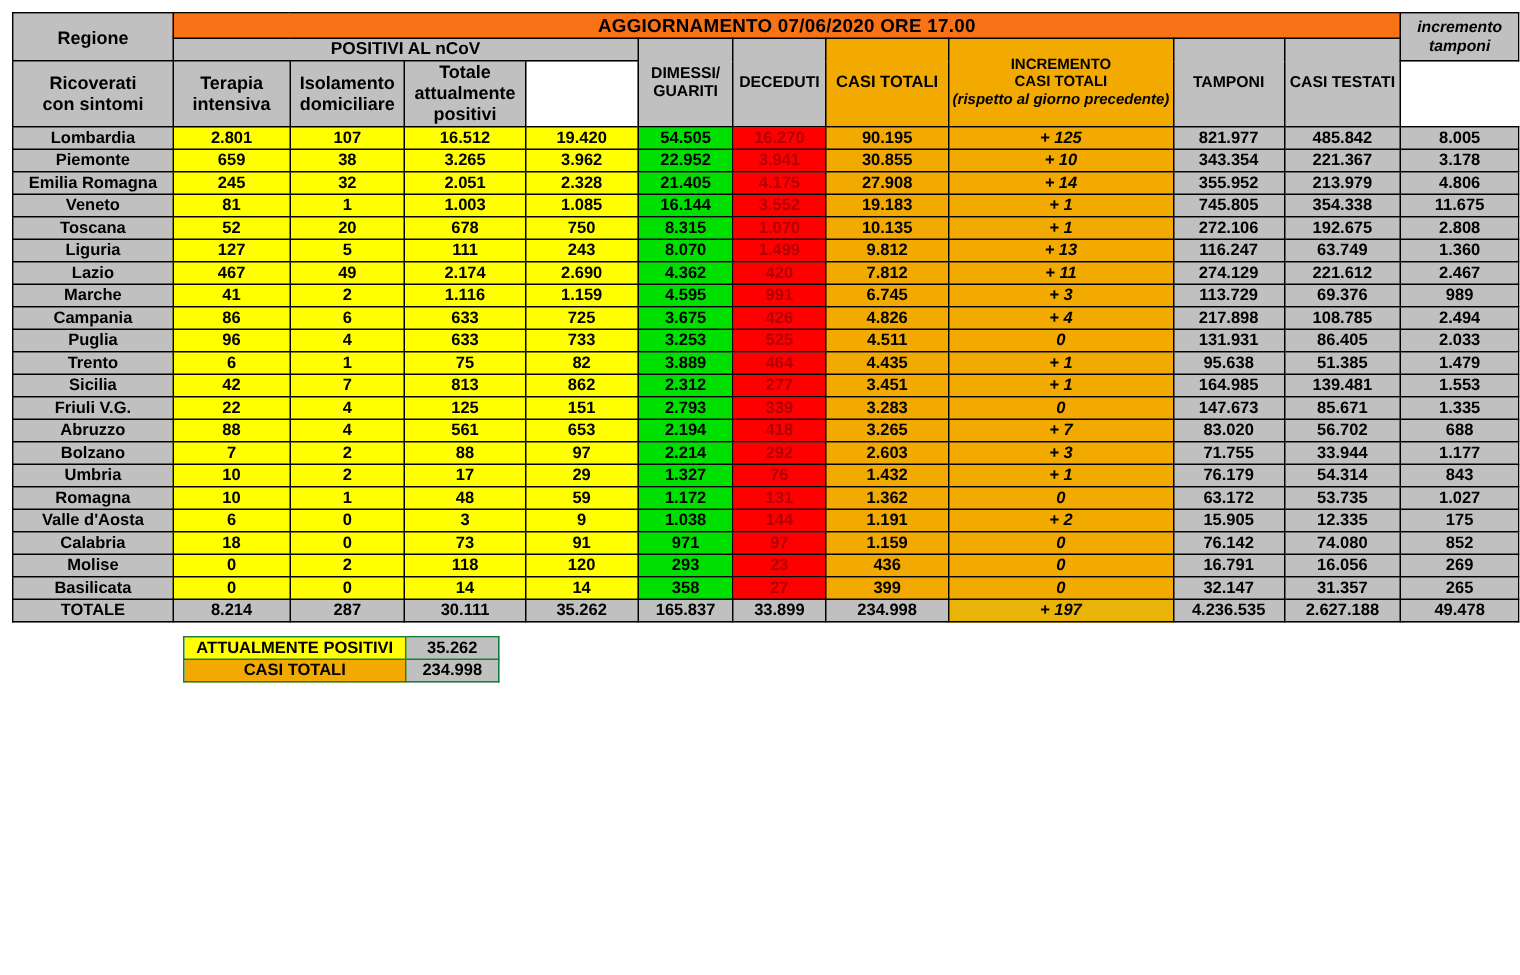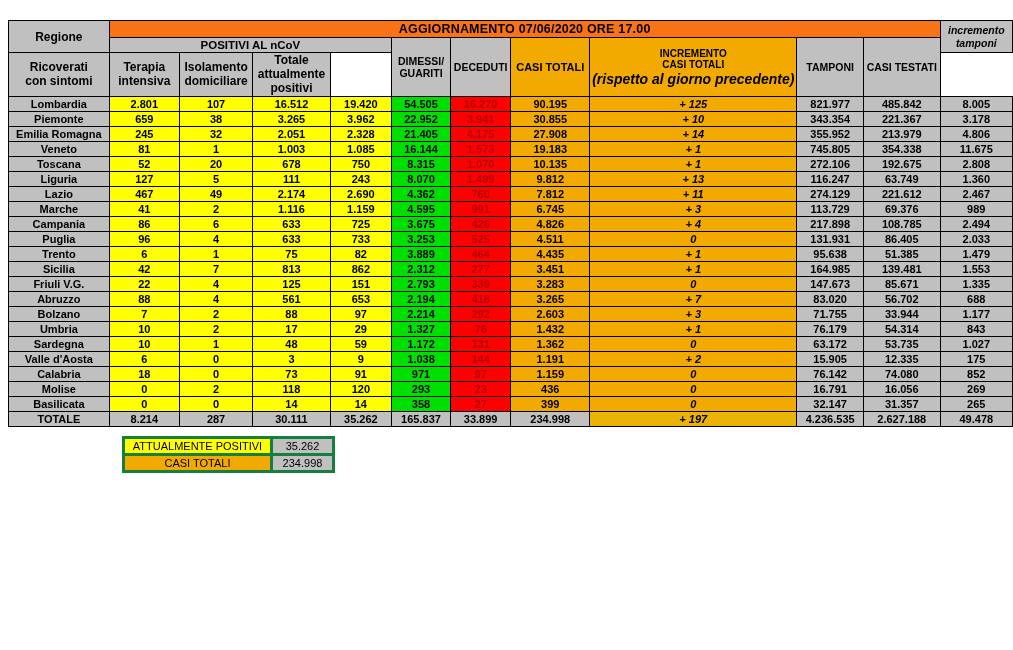--- a/index.html
+++ b/index.html
@@ -22,7 +22,7 @@
     border-collapse: collapse;
     table-layout: fixed;
     margin-left: 8px;
-    margin-top: 20px;
+    margin-top: 8px;
     font-size: 11px;
     border-radius: 23px;
   }

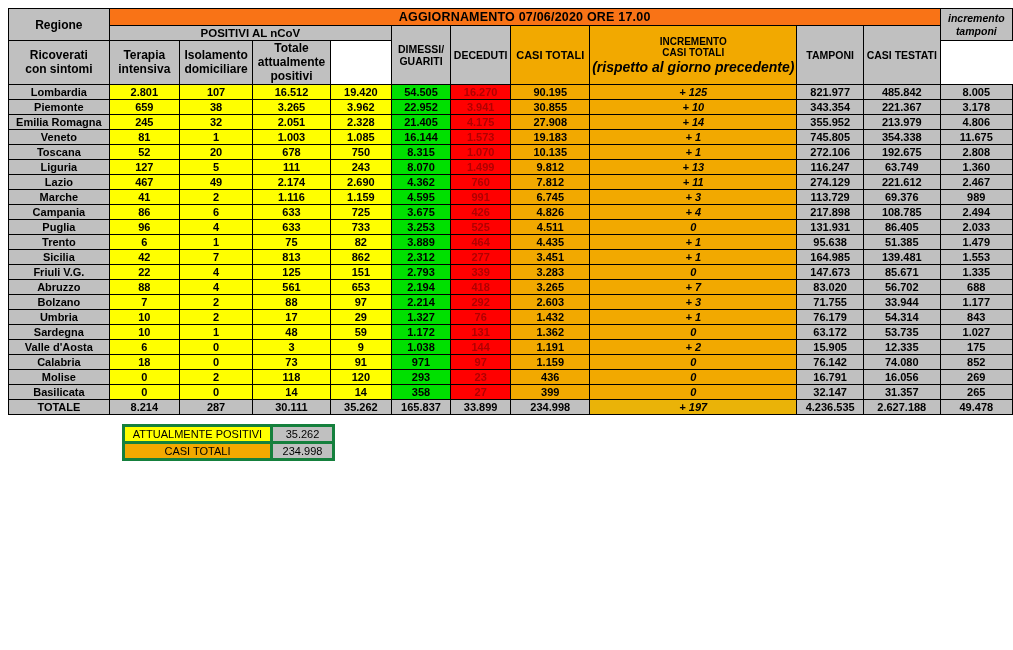--- a/index.html
+++ b/index.html
@@ -64,7 +64,7 @@
     line-height: 1.15;
   }
   .hdr-incr .small {
-    font-size: 14px;
+    font-size: 10px;
     font-style: italic;
     display: block;
   }

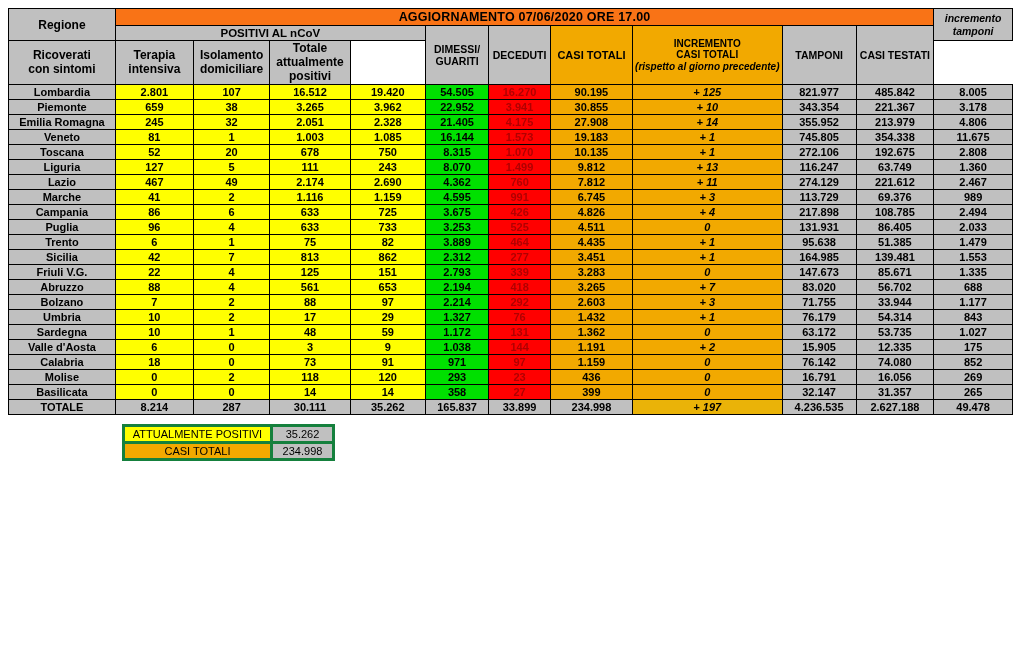--- a/index.html
+++ b/index.html
@@ -223,7 +223,7 @@
           <td class="yellow">1.003</td>
           <td class="yellow">1.085</td>
           <td class="green">16.144</td>
-          <td class="red">1.573</td>
+          <td class="red">3.552</td>
           <td class="orange">19.183</td>
           <td class="incr">+ 1</td>
           <td class="grey">745.805</td>

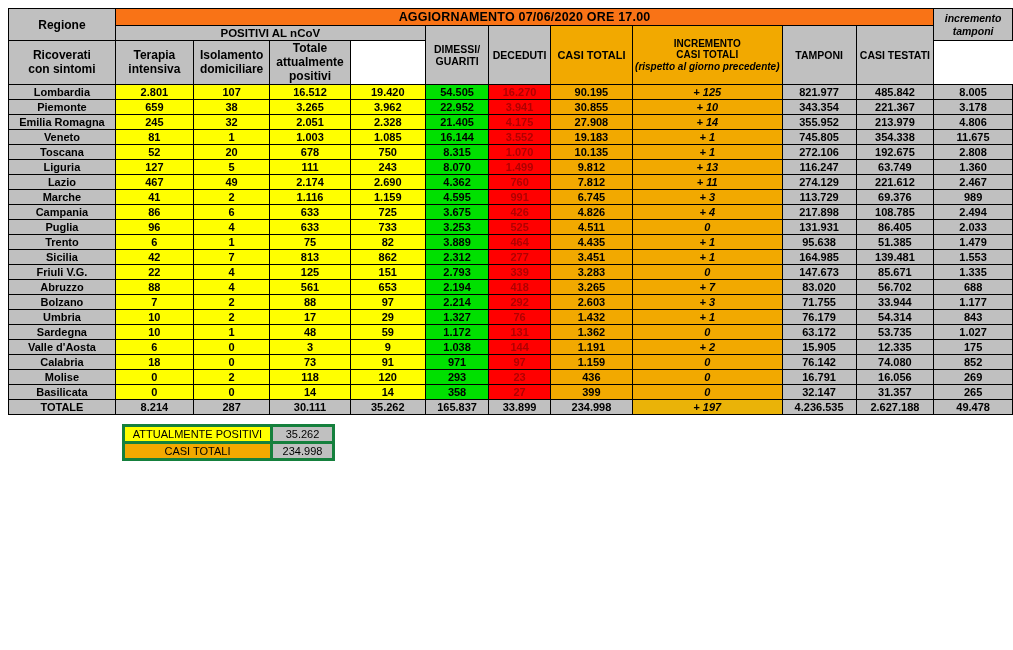--- a/index.html
+++ b/index.html
@@ -265,7 +265,7 @@
           <td class="yellow">2.174</td>
           <td class="yellow">2.690</td>
           <td class="green">4.362</td>
-          <td class="red">760</td>
+          <td class="red">420</td>
           <td class="orange">7.812</td>
           <td class="incr">+ 11</td>
           <td class="grey">274.129</td>

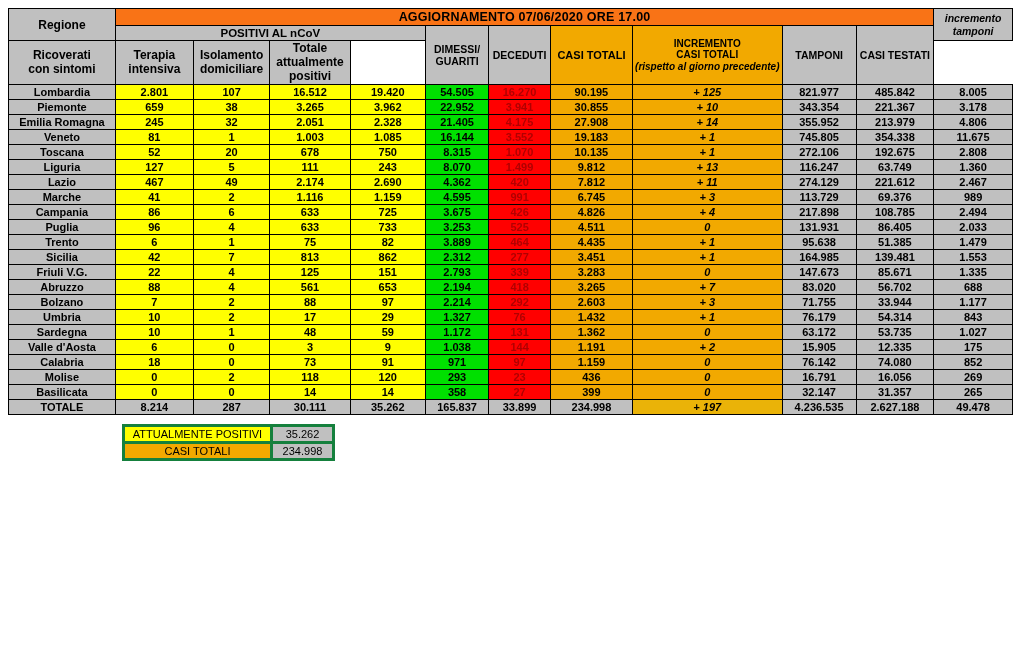--- a/index.html
+++ b/index.html
@@ -399,7 +399,7 @@
           <td class="grey">843</td>
         </tr>
         <tr>
-          <td class="region">Sardegna</td>
+          <td class="region">Romagna</td>
           <td class="yellow">10</td>
           <td class="yellow">1</td>
           <td class="yellow">48</td>

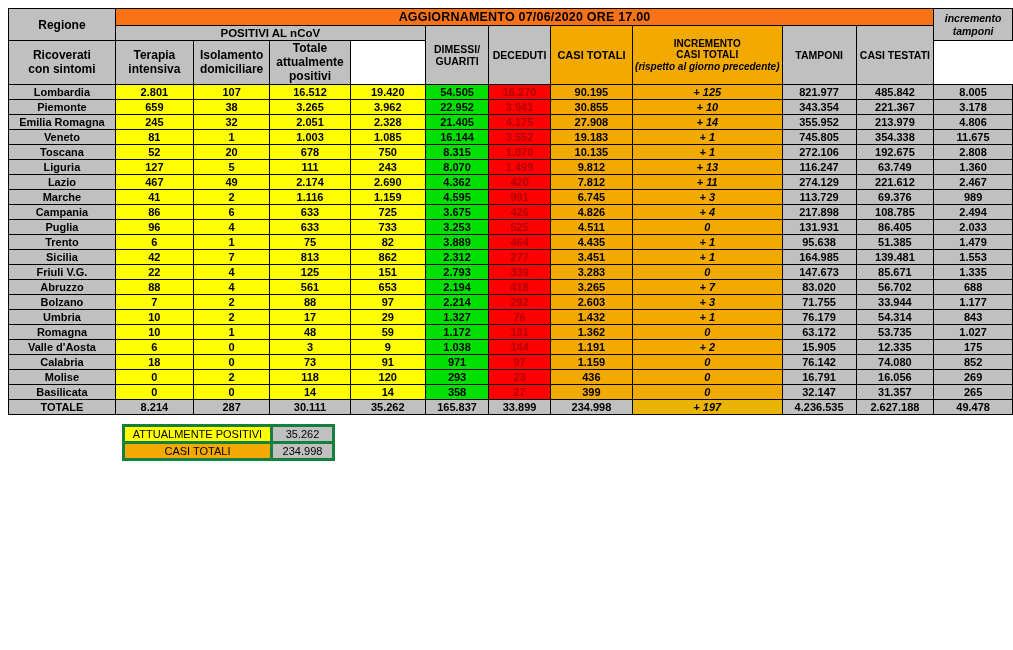--- a/index.html
+++ b/index.html
@@ -104,8 +104,8 @@
     margin-top: 9px;
   }
   table.legend td {
-    border: 3px solid #15803d;
-    font-weight: normal;
+    border: 1px solid #15803d;
+    font-weight: bold;
     text-align: center;
     padding: 1px 4px;
     white-space: nowrap;

